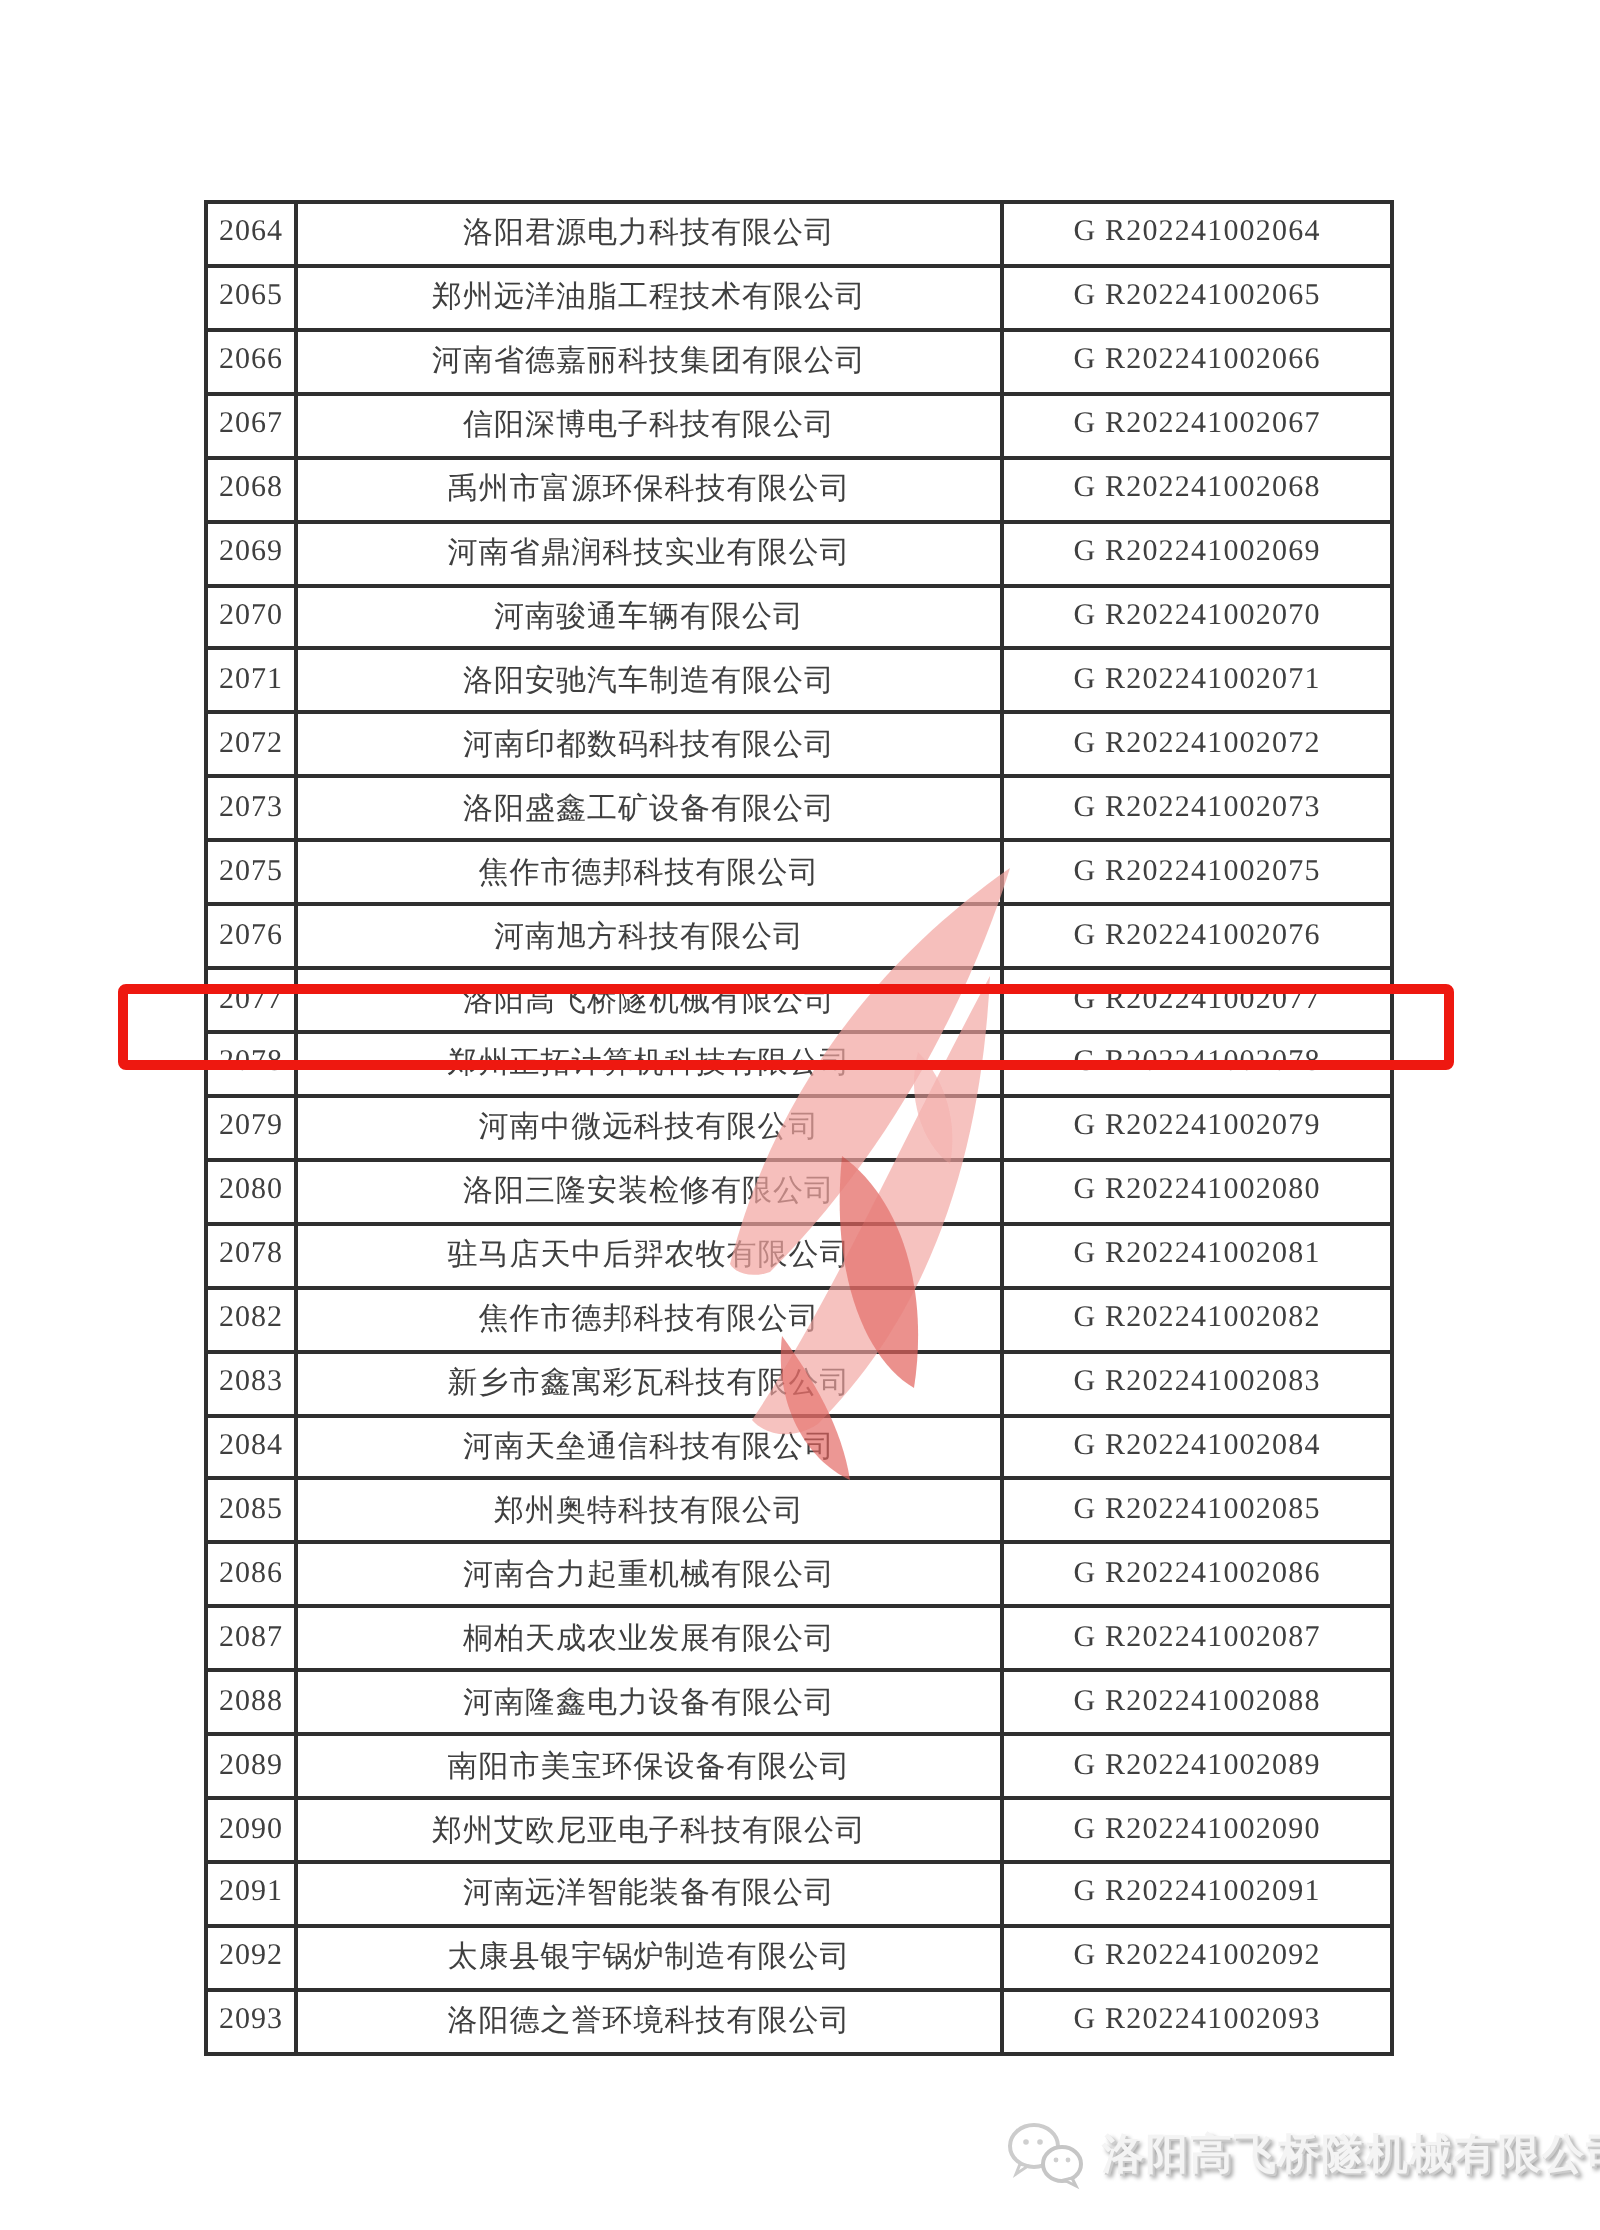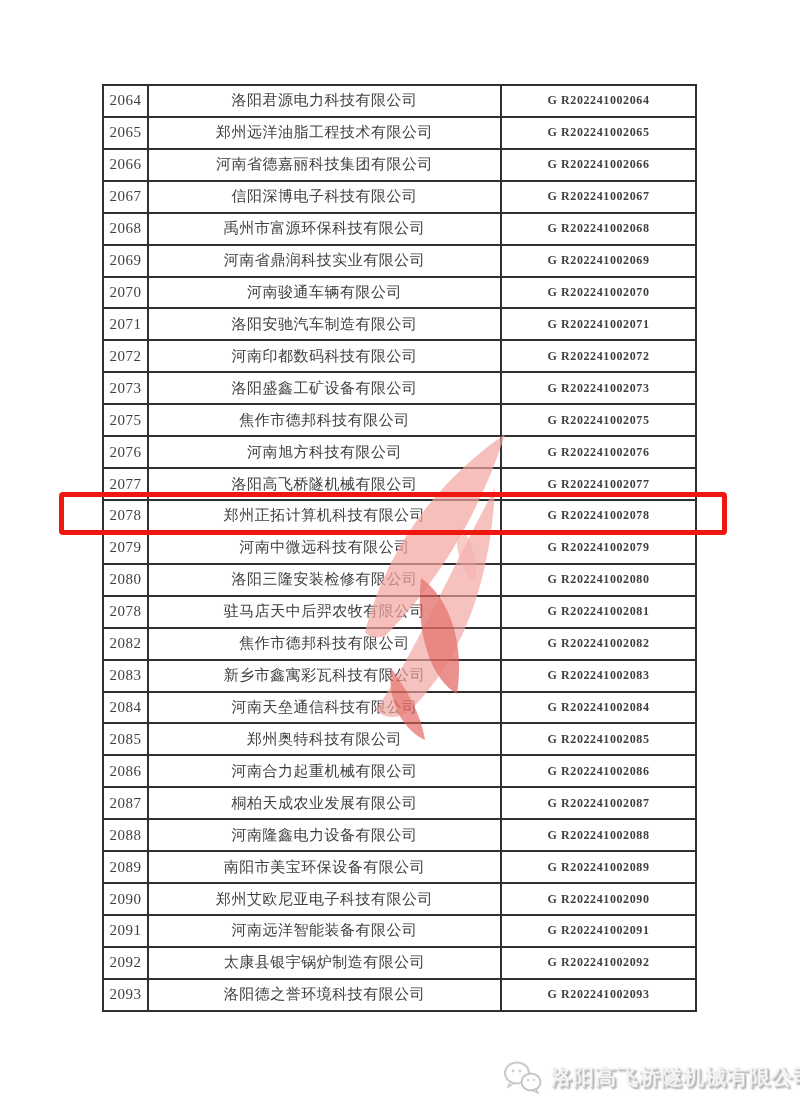--- a/index.html
+++ b/index.html
@@ -13,7 +13,7 @@
   
   table.company-table{
     position:absolute;
-    left:102px;top:84px;
+    left:102px;top:100px;
     width:593px;height:928px;
     border-collapse:collapse;
     table-layout:fixed;

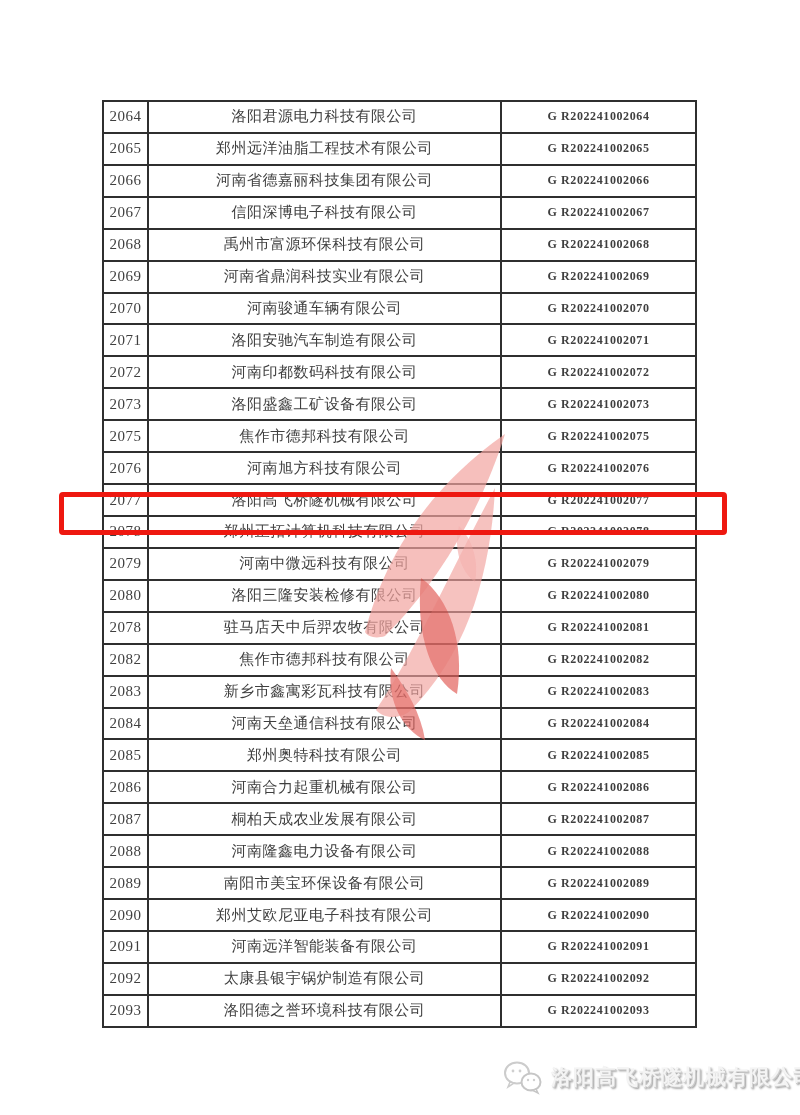--- a/index.html
+++ b/index.html
@@ -30,7 +30,7 @@
   table.company-table tr{height:30.93px;}
   td.col-no{font-size:15px;letter-spacing:.5px;}
   td.col-name{font-size:15px;letter-spacing:.5px;}
-  td.col-code{font-size:12px;letter-spacing:.6px;font-weight:bold;}
+  td.col-code{font-size:15px;letter-spacing:.6px;}
   
   .watermark{
     position:absolute;

